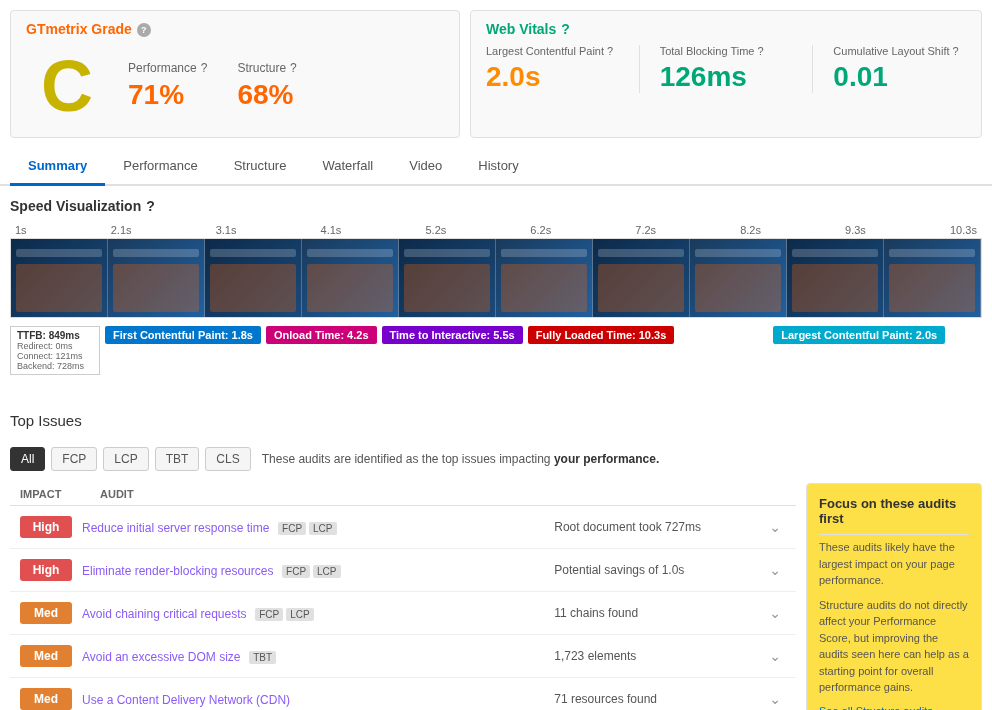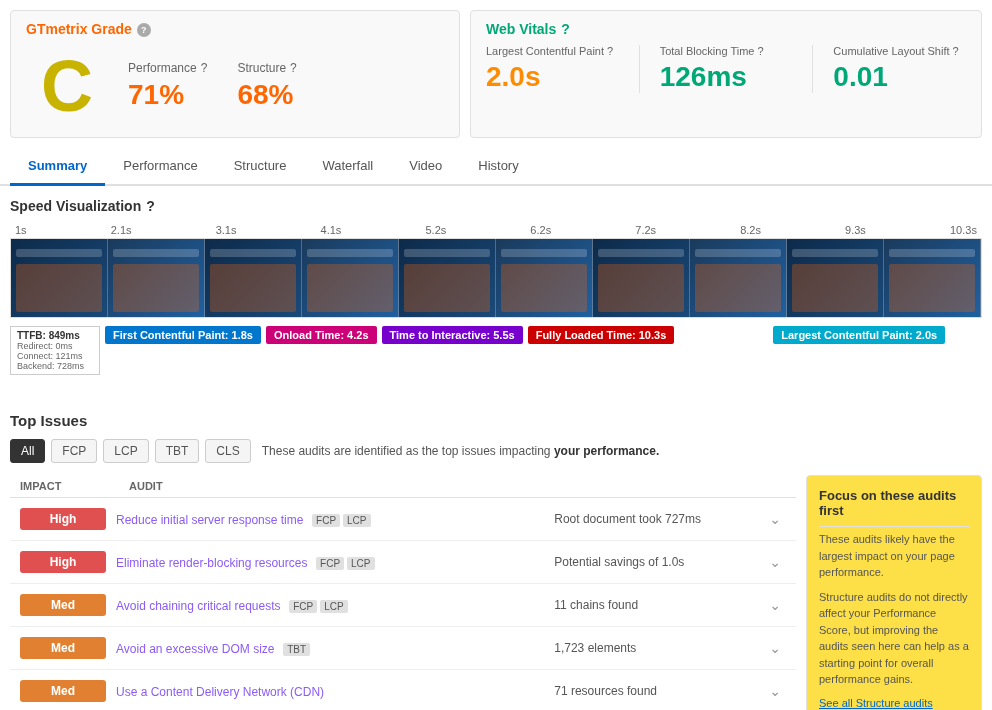--- a/index.html
+++ b/index.html
@@ -56,7 +56,7 @@
 
     
     .issues-section { padding: 5px 10px 10px; }
-    .issues-title { font-size: 15px; font-weight: bold; margin-bottom: 10px; }
+    .issues-title { font-size: 15px; font-weight: normal; margin-bottom: 18px; }
     .filter-bar { display: flex; align-items: center; gap: 6px; margin-bottom: 12px; flex-wrap: wrap; }
     .filter-btn { padding: 4px 10px; border: 1px solid #ccc; border-radius: 3px; cursor: pointer; font-size: 12px; background: #f5f5f5; color: #555; }
     .filter-btn.active { background: #333; color: #fff; border-color: #333; }

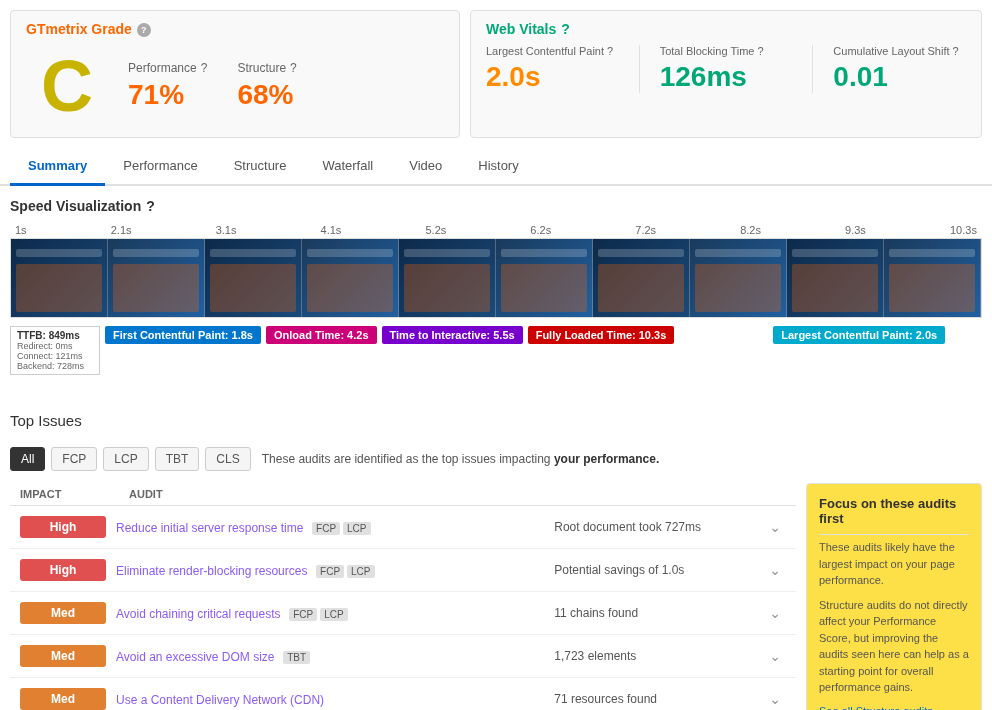--- a/index.html
+++ b/index.html
@@ -66,7 +66,7 @@
     
     .issues-container { display: flex; gap: 10px; }
     .issues-table { flex: 1; }
-    .table-header { display: flex; padding: 5px 10px; font-size: 11px; color: #666; font-weight: bold; text-transform: uppercase; border-bottom: 1px solid #e0e0e0; gap: 29px; }
+    .table-header { display: flex; padding: 5px 10px; font-size: 11px; color: #666; font-weight: bold; text-transform: uppercase; border-bottom: 1px solid #e0e0e0; }
     .col-impact { width: 80px; }
     .col-audit { flex: 1; }
     .table-row { display: flex; align-items: center; padding: 10px; border-bottom: 1px solid #eee; gap: 10px; }

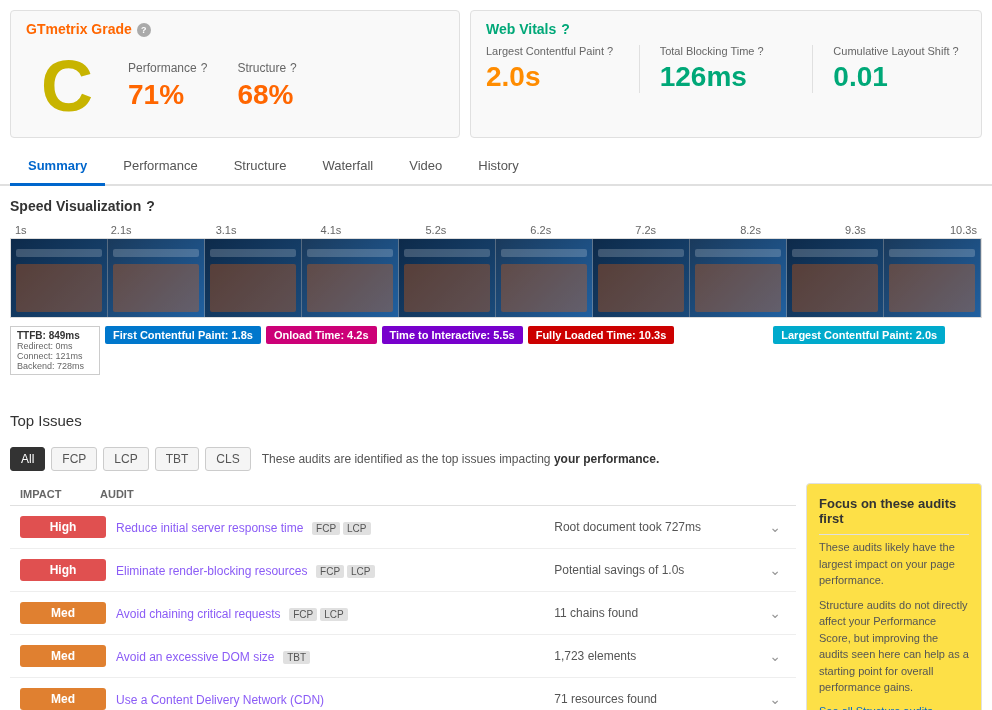--- a/index.html
+++ b/index.html
@@ -70,7 +70,7 @@
     .col-impact { width: 80px; }
     .col-audit { flex: 1; }
     .table-row { display: flex; align-items: center; padding: 10px; border-bottom: 1px solid #eee; gap: 10px; }
-    .impact-badge { width: 86px; text-align: center; padding: 4px 4px; border-radius: 3px; font-size: 12px; color: #fff; font-weight: bold; }
+    .impact-badge { width: 52px; text-align: center; padding: 4px 4px; border-radius: 3px; font-size: 12px; color: #fff; font-weight: bold; }
     .impact-high { background: #e05050; }
     .impact-med { background: #e08030; }
     .audit-info { flex: 1; }

